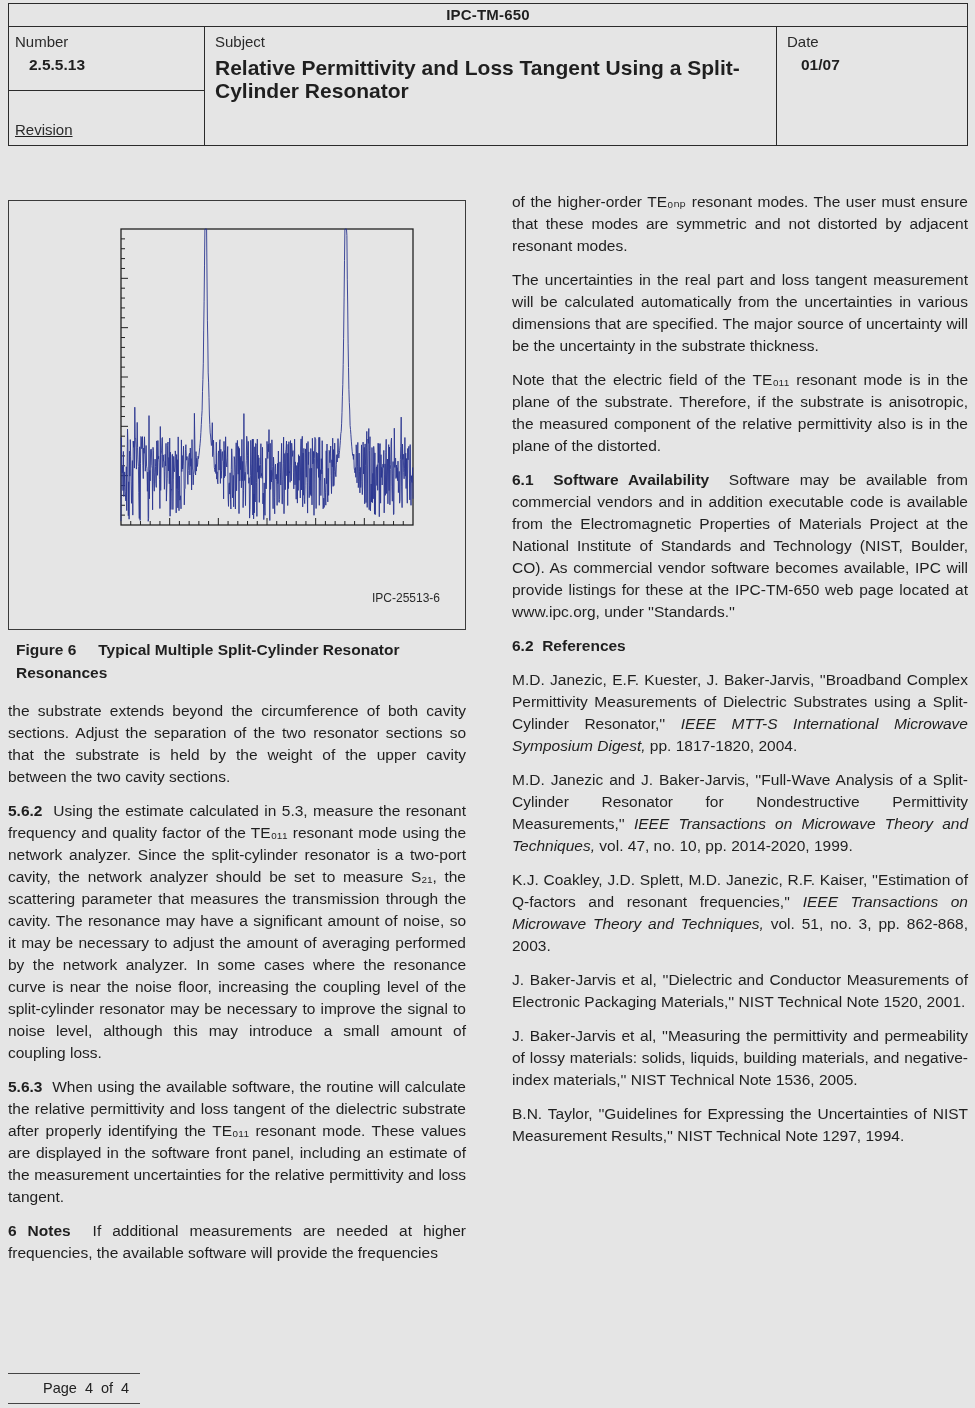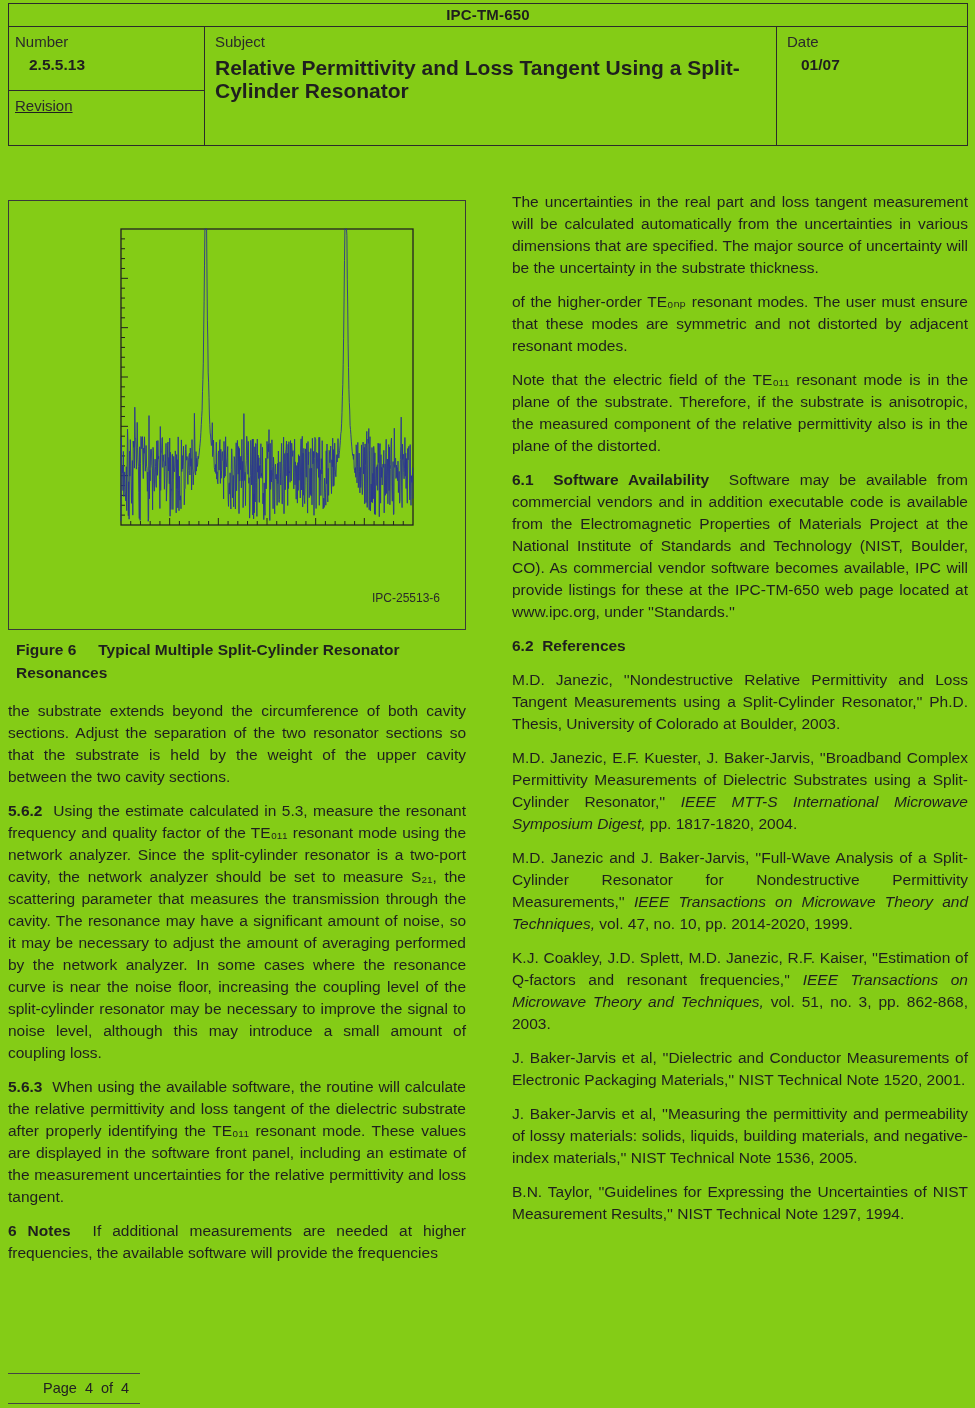--- a/index.html
+++ b/index.html
@@ -6,7 +6,7 @@
   .page {
     position:relative;
     width:975px; height:1408px;
-    background:#84cc16;
+    background:#e5e5e5;
     color:#1f1f1f;
     font-family:"Liberation Sans","DejaVu Sans",sans-serif;
     box-sizing:border-box;

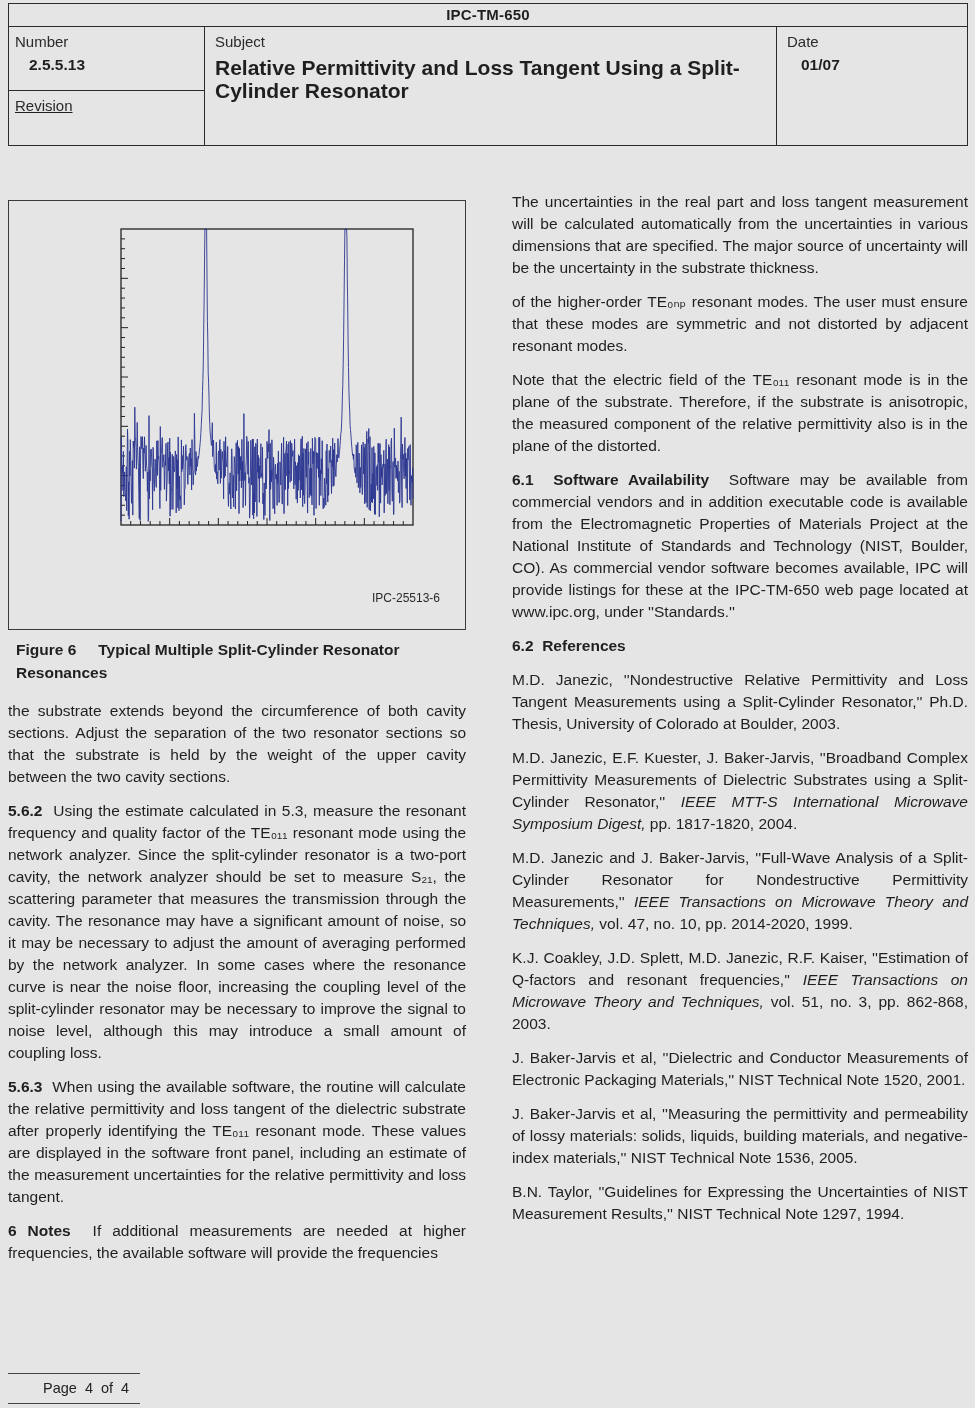--- a/index.html
+++ b/index.html
@@ -23,7 +23,7 @@
   }
   .header-grid { display:flex; height:118px; }
   .cell { box-sizing:border-box; font-size:15px; }
-  .cell-number { width:196px; border-right:1.5px solid #2b2b2b; display:flex; flex-direction:column; }
+  .cell-number { width:196px; border-right:1.5px solid #2b2b2b; display:flex; flex-direction:column;gap:24px; }
   .cell-number .upper { height:64px; border-bottom:1.5px solid #2b2b2b; padding:6px 6px 0; box-sizing:border-box; }
   .cell-number .lower { padding:6px 6px 0;text-decoration:underline; }
   .cell-subject { flex:1; border-right:1.5px solid #2b2b2b; padding:6px 10px 0; }

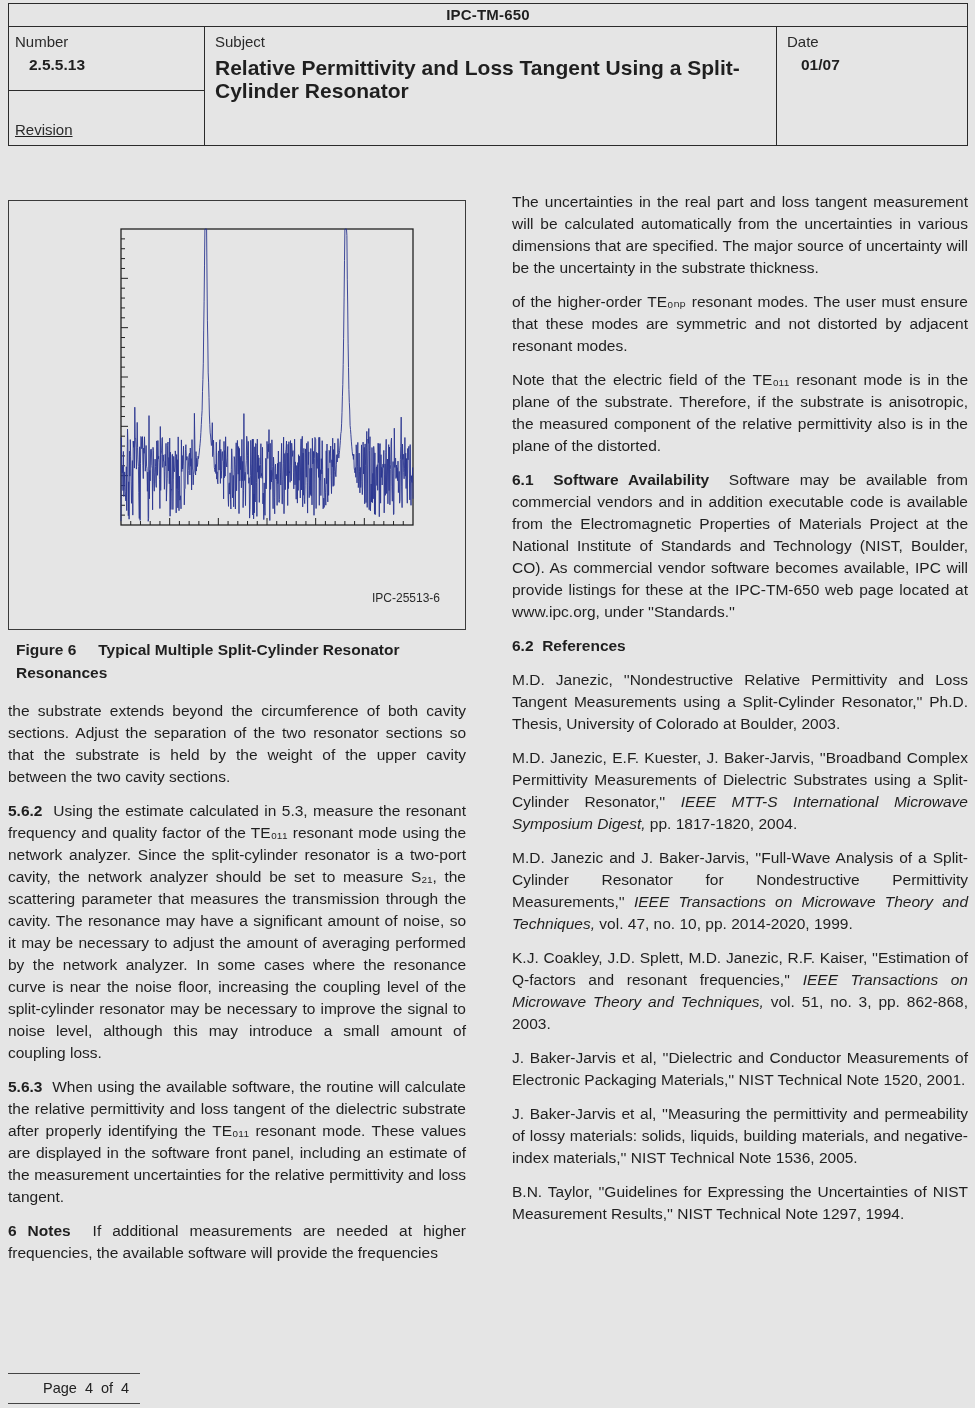--- a/index.html
+++ b/index.html
@@ -172,8 +172,8 @@
 
       <div class="col">
         <div>
+            <p class="para"><span class="">of the higher-order TE₀ₙₚ resonant modes. The user must ensure that these modes are symmetric and not distorted by adjacent resonant modes.</span></p>
             <p class="para"><span class="">The uncertainties in the real part and loss tangent measurement will be calculated automatically from the uncertainties in various dimensions that are specified. The major source of uncertainty will be the uncertainty in the substrate thickness.</span></p>
-            <p class="para"><span class="">of the higher-order TE₀ₙₚ resonant modes. The user must ensure that these modes are symmetric and not distorted by adjacent resonant modes.</span></p>
             <p class="para"><span class="">Note that the electric field of the TE₀₁₁ resonant mode is in the plane of the substrate. Therefore, if the substrate is anisotropic, the measured component of the relative permittivity also is in the plane of the distorted.</span></p>
             <p class="para"><span class="b ">6.1&nbsp; Software Availability</span><span class="">&nbsp; Software may be available from commercial vendors and in addition executable code is available from the Electromagnetic Properties of Materials Project at the National Institute of Standards and Technology (NIST, Boulder, CO). As commercial vendor software becomes available, IPC will provide listings for these at the IPC-TM-650 web page located at www.ipc.org, under ''Standards.''</span></p>
             <p class="para"><span class="b ">6.2&nbsp; References</span></p>

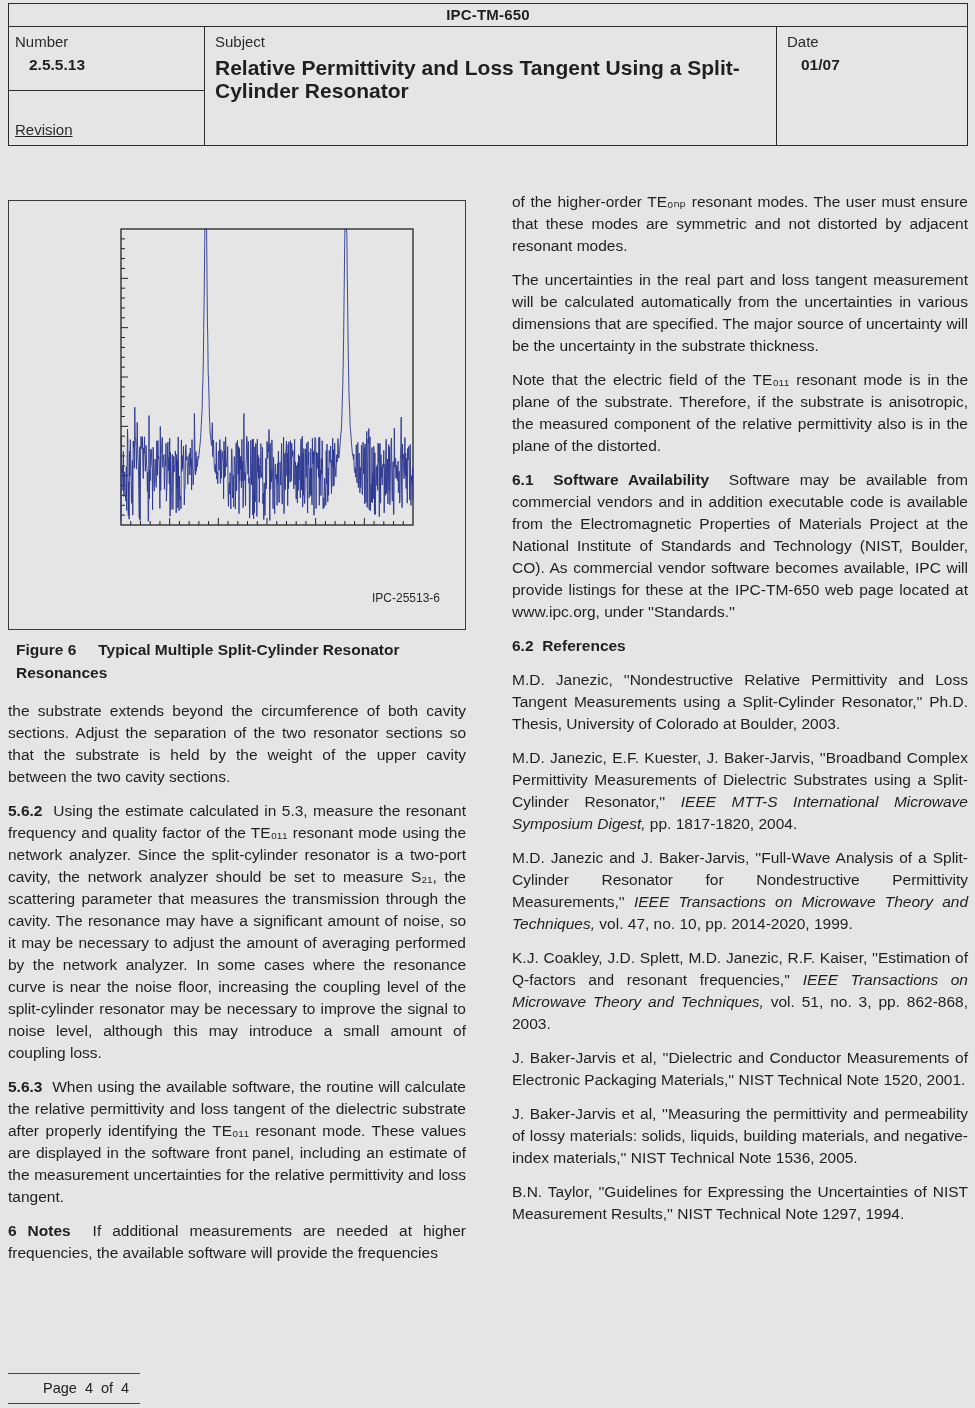--- a/index.html
+++ b/index.html
@@ -177,7 +177,6 @@
             <p class="para"><span class="">Note that the electric field of the TE₀₁₁ resonant mode is in the plane of the substrate. Therefore, if the substrate is anisotropic, the measured component of the relative permittivity also is in the plane of the distorted.</span></p>
             <p class="para"><span class="b ">6.1&nbsp; Software Availability</span><span class="">&nbsp; Software may be available from commercial vendors and in addition executable code is available from the Electromagnetic Properties of Materials Project at the National Institute of Standards and Technology (NIST, Boulder, CO). As commercial vendor software becomes available, IPC will provide listings for these at the IPC-TM-650 web page located at www.ipc.org, under ''Standards.''</span></p>
             <p class="para"><span class="b ">6.2&nbsp; References</span></p>
-            <p class="para"><span class="">M.D. Janezic, ''Nondestructive Relative Permittivity and Loss Tangent Measurements using a Split-Cylinder Resonator,'' Ph.D. Thesis, University of Colorado at Boulder, 2003.</span></p>
             <p class="para"><span class="">M.D. Janezic, E.F. Kuester, J. Baker-Jarvis, ''Broadband Complex Permittivity Measurements of Dielectric Substrates using a Split-Cylinder Resonator,'' </span><span class="i">IEEE MTT-S International Microwave Symposium Digest,</span><span class=""> pp. 1817-1820, 2004.</span></p>
             <p class="para"><span class="">M.D. Janezic and J. Baker-Jarvis, ''Full-Wave Analysis of a Split-Cylinder Resonator for Nondestructive Permittivity Measurements,'' </span><span class="i">IEEE Transactions on Microwave Theory and Techniques,</span><span class=""> vol. 47, no. 10, pp. 2014-2020, 1999.</span></p>
             <p class="para"><span class="">K.J. Coakley, J.D. Splett, M.D. Janezic, R.F. Kaiser, ''Estimation of Q-factors and resonant frequencies,'' </span><span class="i">IEEE Transactions on Microwave Theory and Techniques,</span><span class=""> vol. 51, no. 3, pp. 862-868, 2003.</span></p>

